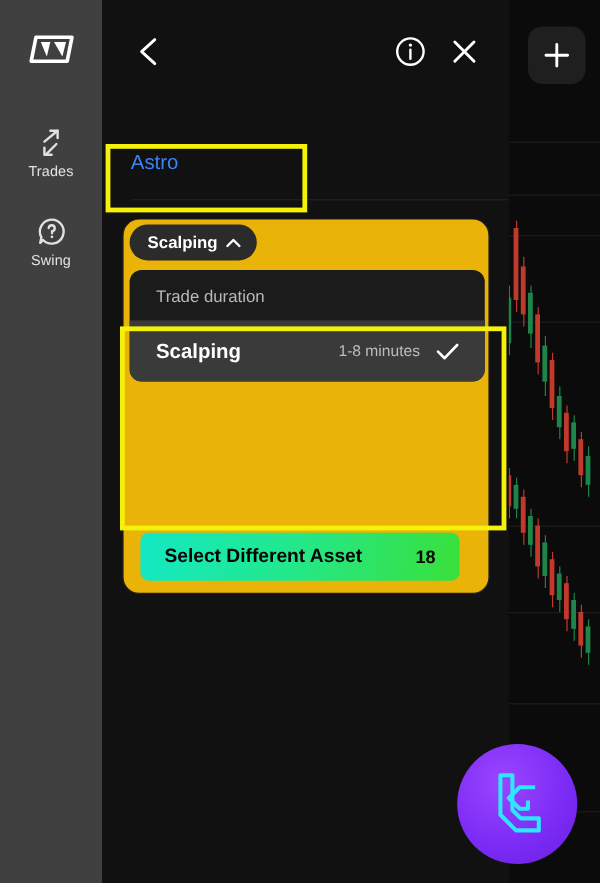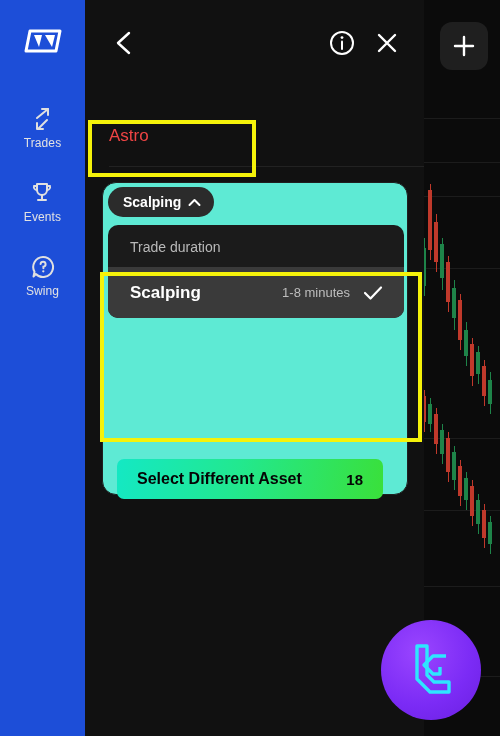--- a/index.html
+++ b/index.html
@@ -33,7 +33,7 @@
   
   #sidebar {
     position:absolute; left:0; top:0; width:85px; height:736px;
-    background:#1d4ed8; z-index:5;
+    background:#404040; z-index:5;
   }
   .side-item {
     display:flex; flex-direction:column; align-items:center; gap:2px;

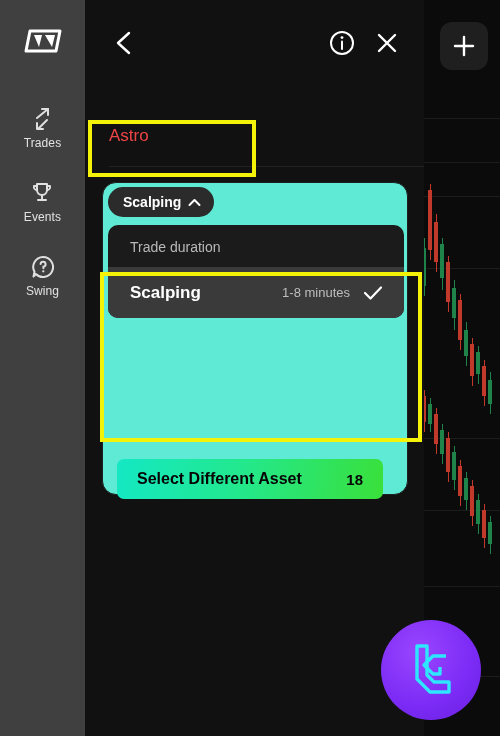--- a/index.html
+++ b/index.html
@@ -66,7 +66,7 @@
   }
   .tab { font-size:17px; padding-bottom:9px; position:relative; }
   .tab.active { color:#ffffff; font-weight:600; }
-  .tab.inactive { color:#ef4444; }
+  .tab.inactive { color:#3b82f6; }
   .tab.active::after {
     content:""; position:absolute; left:0; right:0; bottom:0;
     height:3px; background:#ffffff; border-radius:2px;

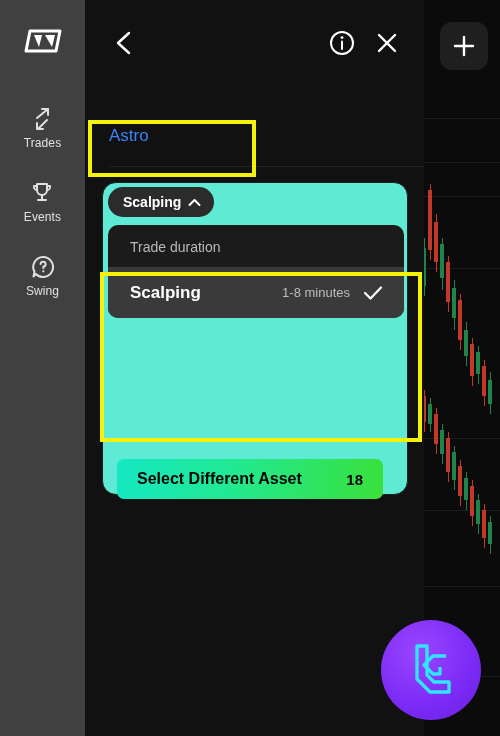--- a/index.html
+++ b/index.html
@@ -78,7 +78,7 @@
   
   #content-card {
     position:absolute; left:17px; top:182px; width:306px; height:313px;
-    background:#5eead4; border:1px solid #1f1f1f; border-radius:14px;
+    background:#eab308; border:1px solid #1f1f1f; border-radius:14px;
   }
   #chip {
     position:absolute; left:5px; top:4px;

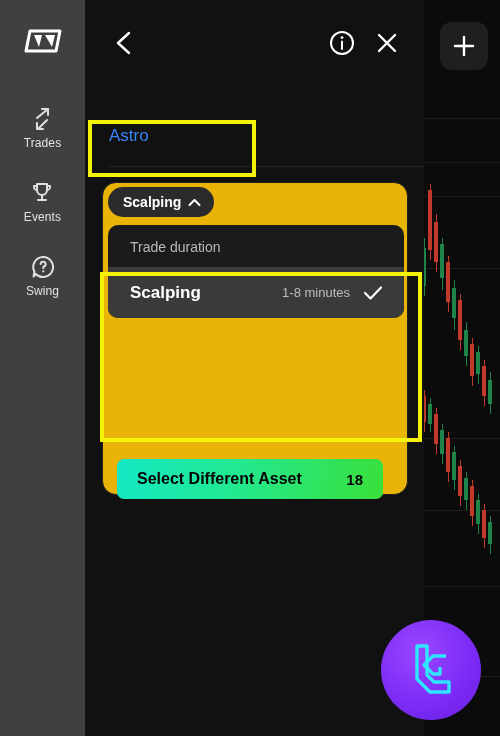--- a/index.html
+++ b/index.html
@@ -219,15 +219,6 @@
     </div>
 
 
-    <div class="side-item">
-      <svg width="30" height="30" viewBox="0 0 30 30">
-        <path d="M10 6 H20 V12 a5 5 0 0 1 -10 0 Z" fill="none" stroke="#e0e0e0" stroke-width="2" stroke-linejoin="round"></path>
-        <path d="M10 8 H7 a3 3 0 0 0 3 4" fill="none" stroke="#e0e0e0" stroke-width="1.8"></path>
-        <path d="M20 8 H23 a3 3 0 0 1 -3 4" fill="none" stroke="#e0e0e0" stroke-width="1.8"></path>
-        <path d="M15 17 V21 M11 22 H19" stroke="#e0e0e0" stroke-width="2" stroke-linecap="round"></path>
-      </svg>
-      <span class="side-label">Events</span>
-    </div>
 
     <div class="side-item">
       <svg width="30" height="30" viewBox="0 0 30 30">

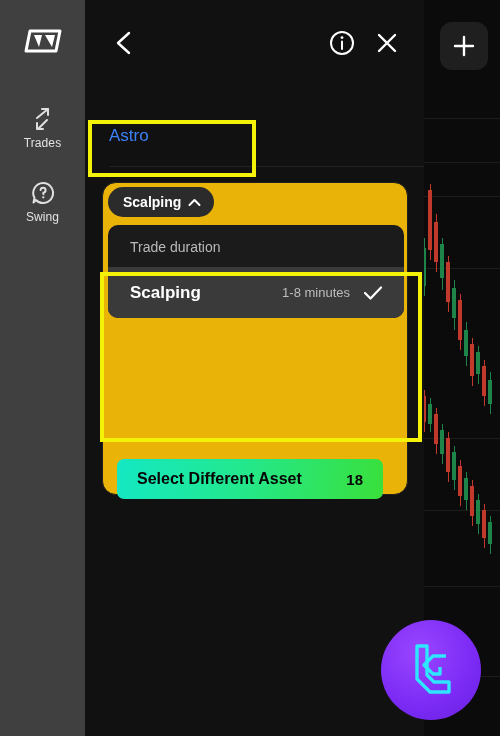--- a/index.html
+++ b/index.html
@@ -104,7 +104,7 @@
   .dd-check { width:22px; margin-left:12px; display:flex; justify-content:center; }
 
   #cta-btn {
-    position:absolute; left:14px; top:276px; width:266px; height:40px;
+    position:absolute; left:14px; top:261px; width:266px; height:40px;
     border-radius:7px;
     background:linear-gradient(100deg,#14e8c4 0%,#22e88f 45%,#3ae03a 100%);
     display:flex; align-items:center; justify-content:space-between;

